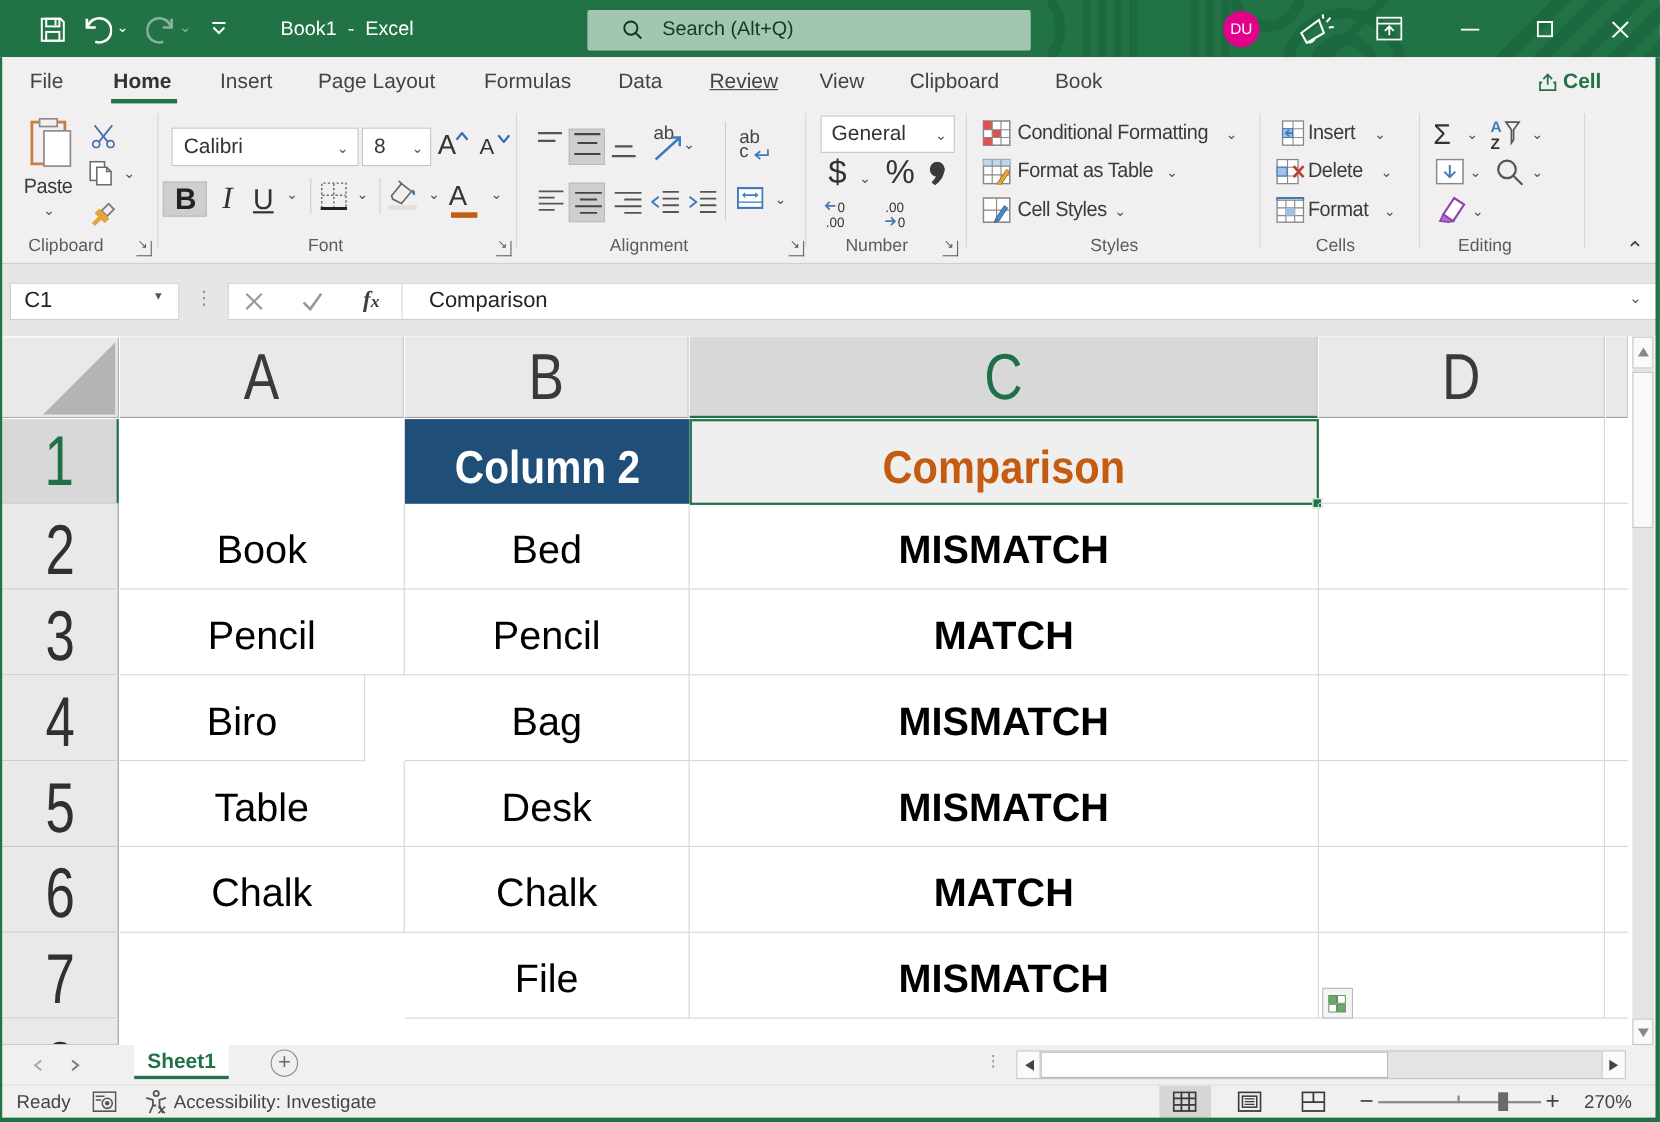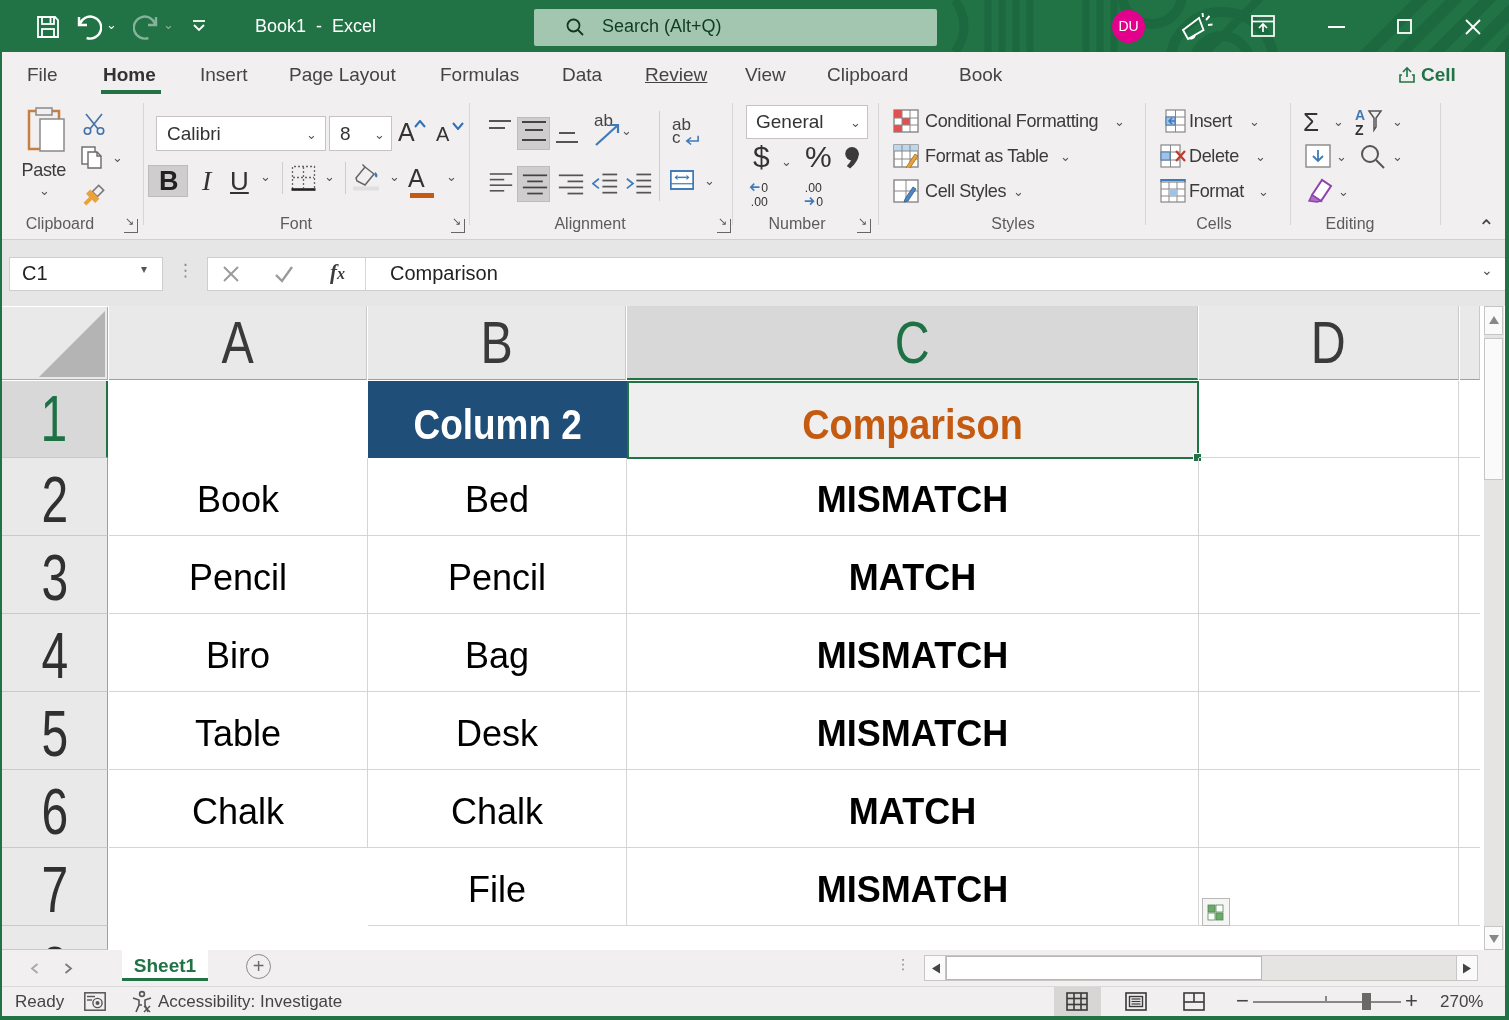--- a/index.html
+++ b/index.html
@@ -521,7 +521,7 @@
   <div class="cell" style="left:368px;top:230px;width:259px;height:78px;line-height:84px;">Pencil</div>
   <div class="cell" style="left:627px;top:230px;width:572px;height:78px;line-height:84px;font-weight:bold;">MATCH</div>
   <div class="cell" style="left:1199px;top:230px;width:260px;height:78px;line-height:84px;"></div>
-  <div class="cell" style="left:109px;top:308px;width:259px;height:78px;line-height:84px;">Biro</div>
+  <div class="cell" style="left:109px;top:308px;width:223px;height:78px;line-height:84px;">Biro</div>
   <div class="cell" style="left:368px;top:308px;width:259px;height:78px;line-height:84px;">Bag</div>
   <div class="cell" style="left:627px;top:308px;width:572px;height:78px;line-height:84px;font-weight:bold;">MISMATCH</div>
   <div class="cell" style="left:1199px;top:308px;width:260px;height:78px;line-height:84px;"></div>

